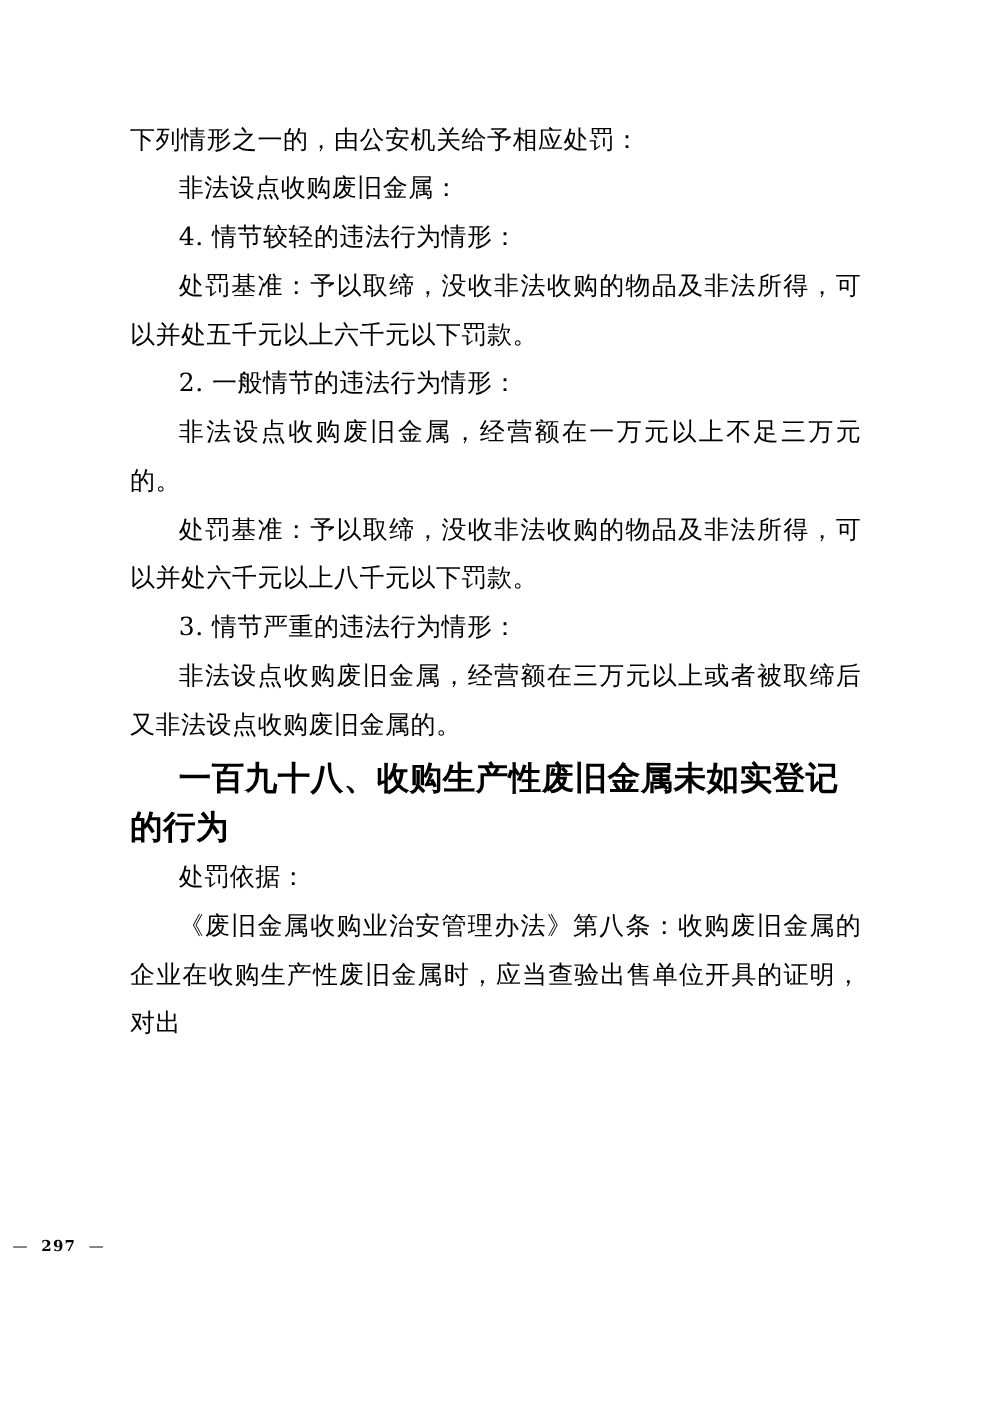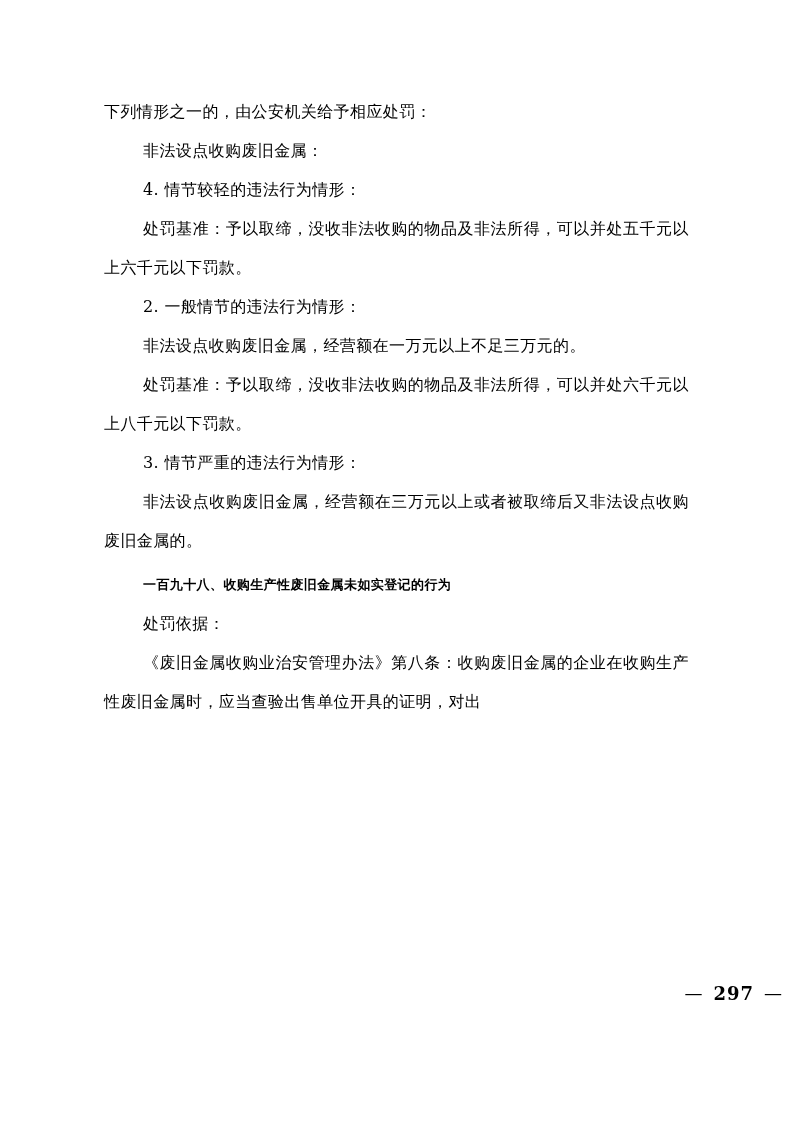--- a/index.html
+++ b/index.html
@@ -24,7 +24,7 @@
     width: 585px;
   }
   .para {
-    font-size: 16px;
+    font-size: 20px;
     line-height: 39px;
     letter-spacing: 0.4px;
     text-align: justify;

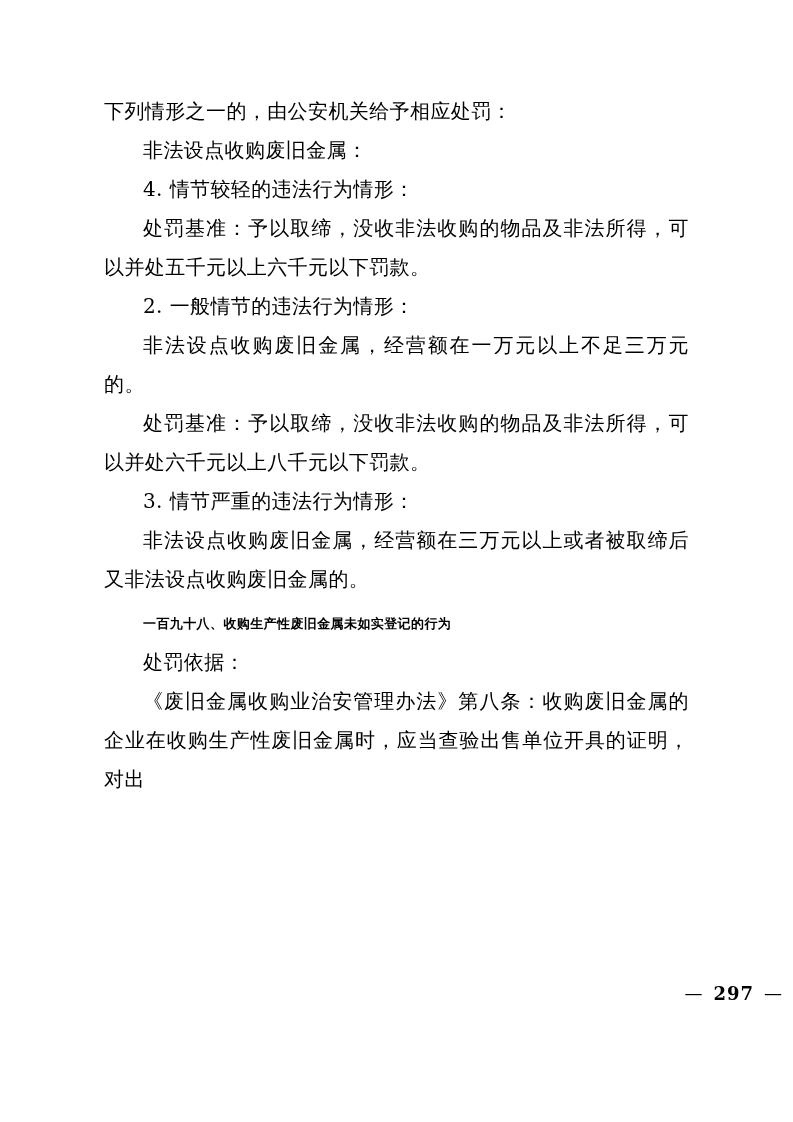--- a/index.html
+++ b/index.html
@@ -36,7 +36,7 @@
     text-indent: 39px;
   }
   .heading {
-    font-size: 13px;
+    font-size: 26px;
     line-height: 39px;
     letter-spacing: 0.4px;
     font-weight: bold;

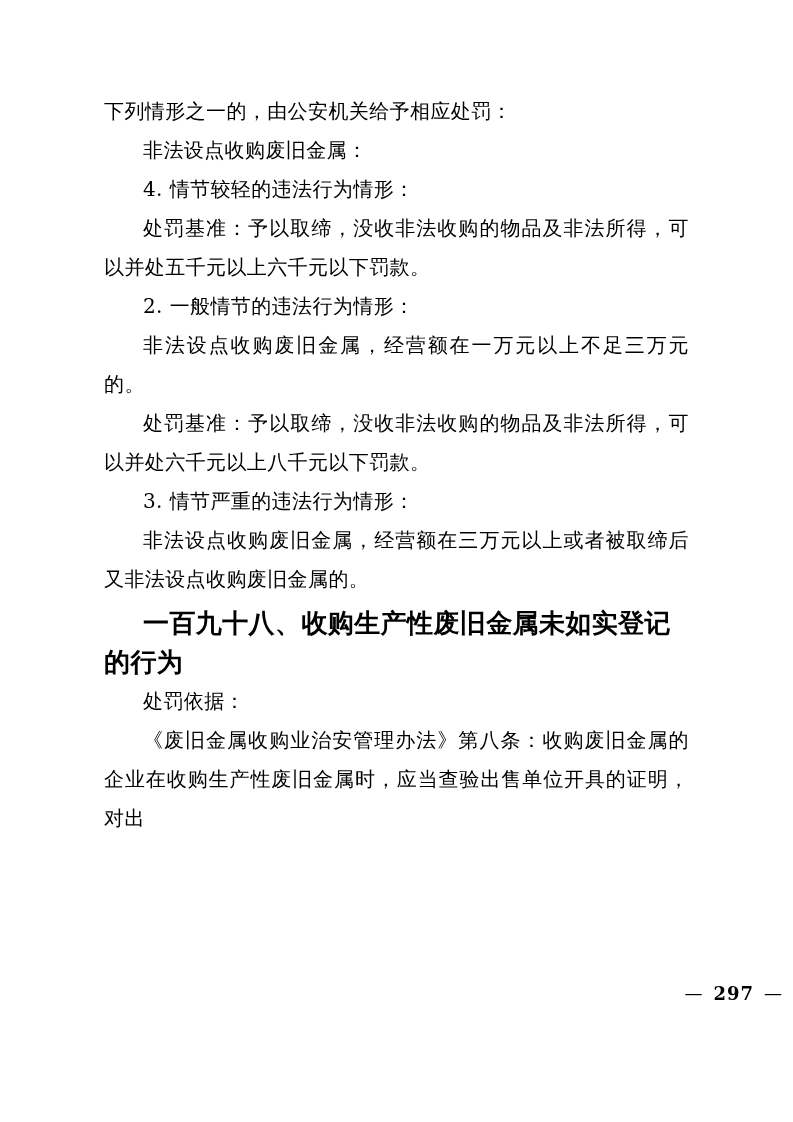--- a/index.html
+++ b/index.html
@@ -49,8 +49,8 @@
     left: 0;
     right: 0;
     bottom: 118px;
-    text-align: right;
-    font-size: 18px;
+    text-align: left;
+    font-size: 12px;
     letter-spacing: 1px;
     font-family: "DejaVu Serif", "Liberation Serif", serif;
   }

